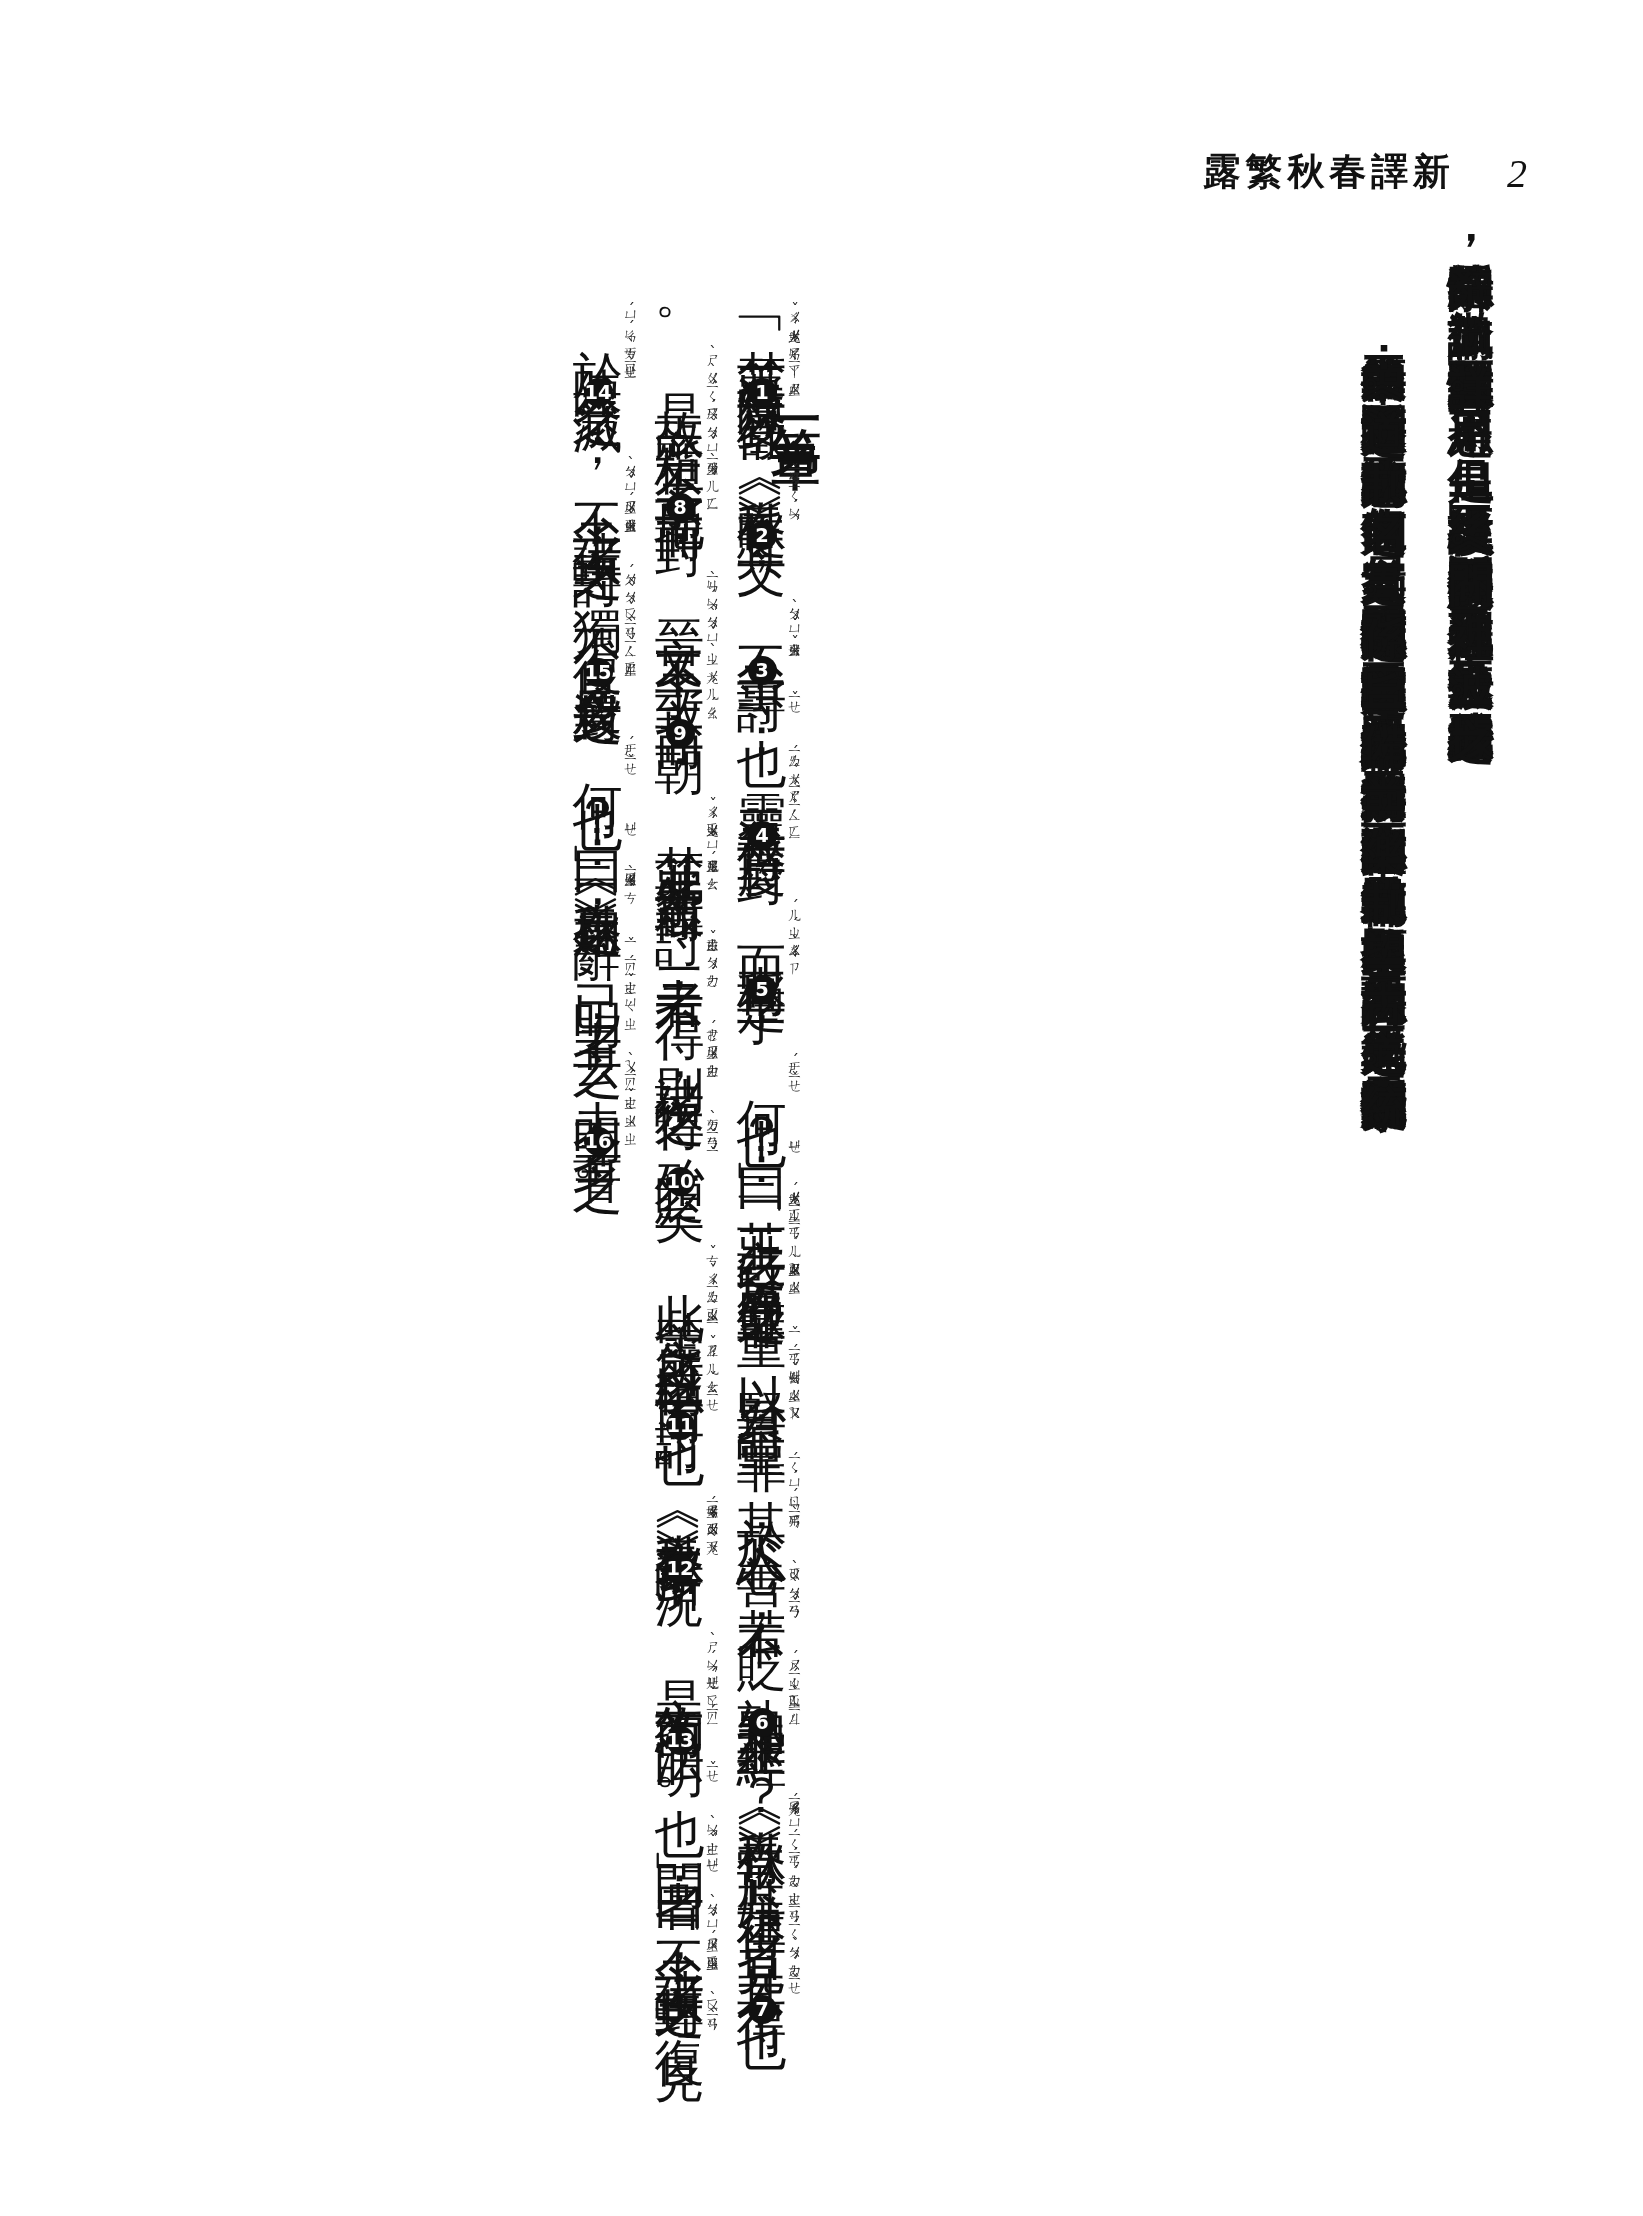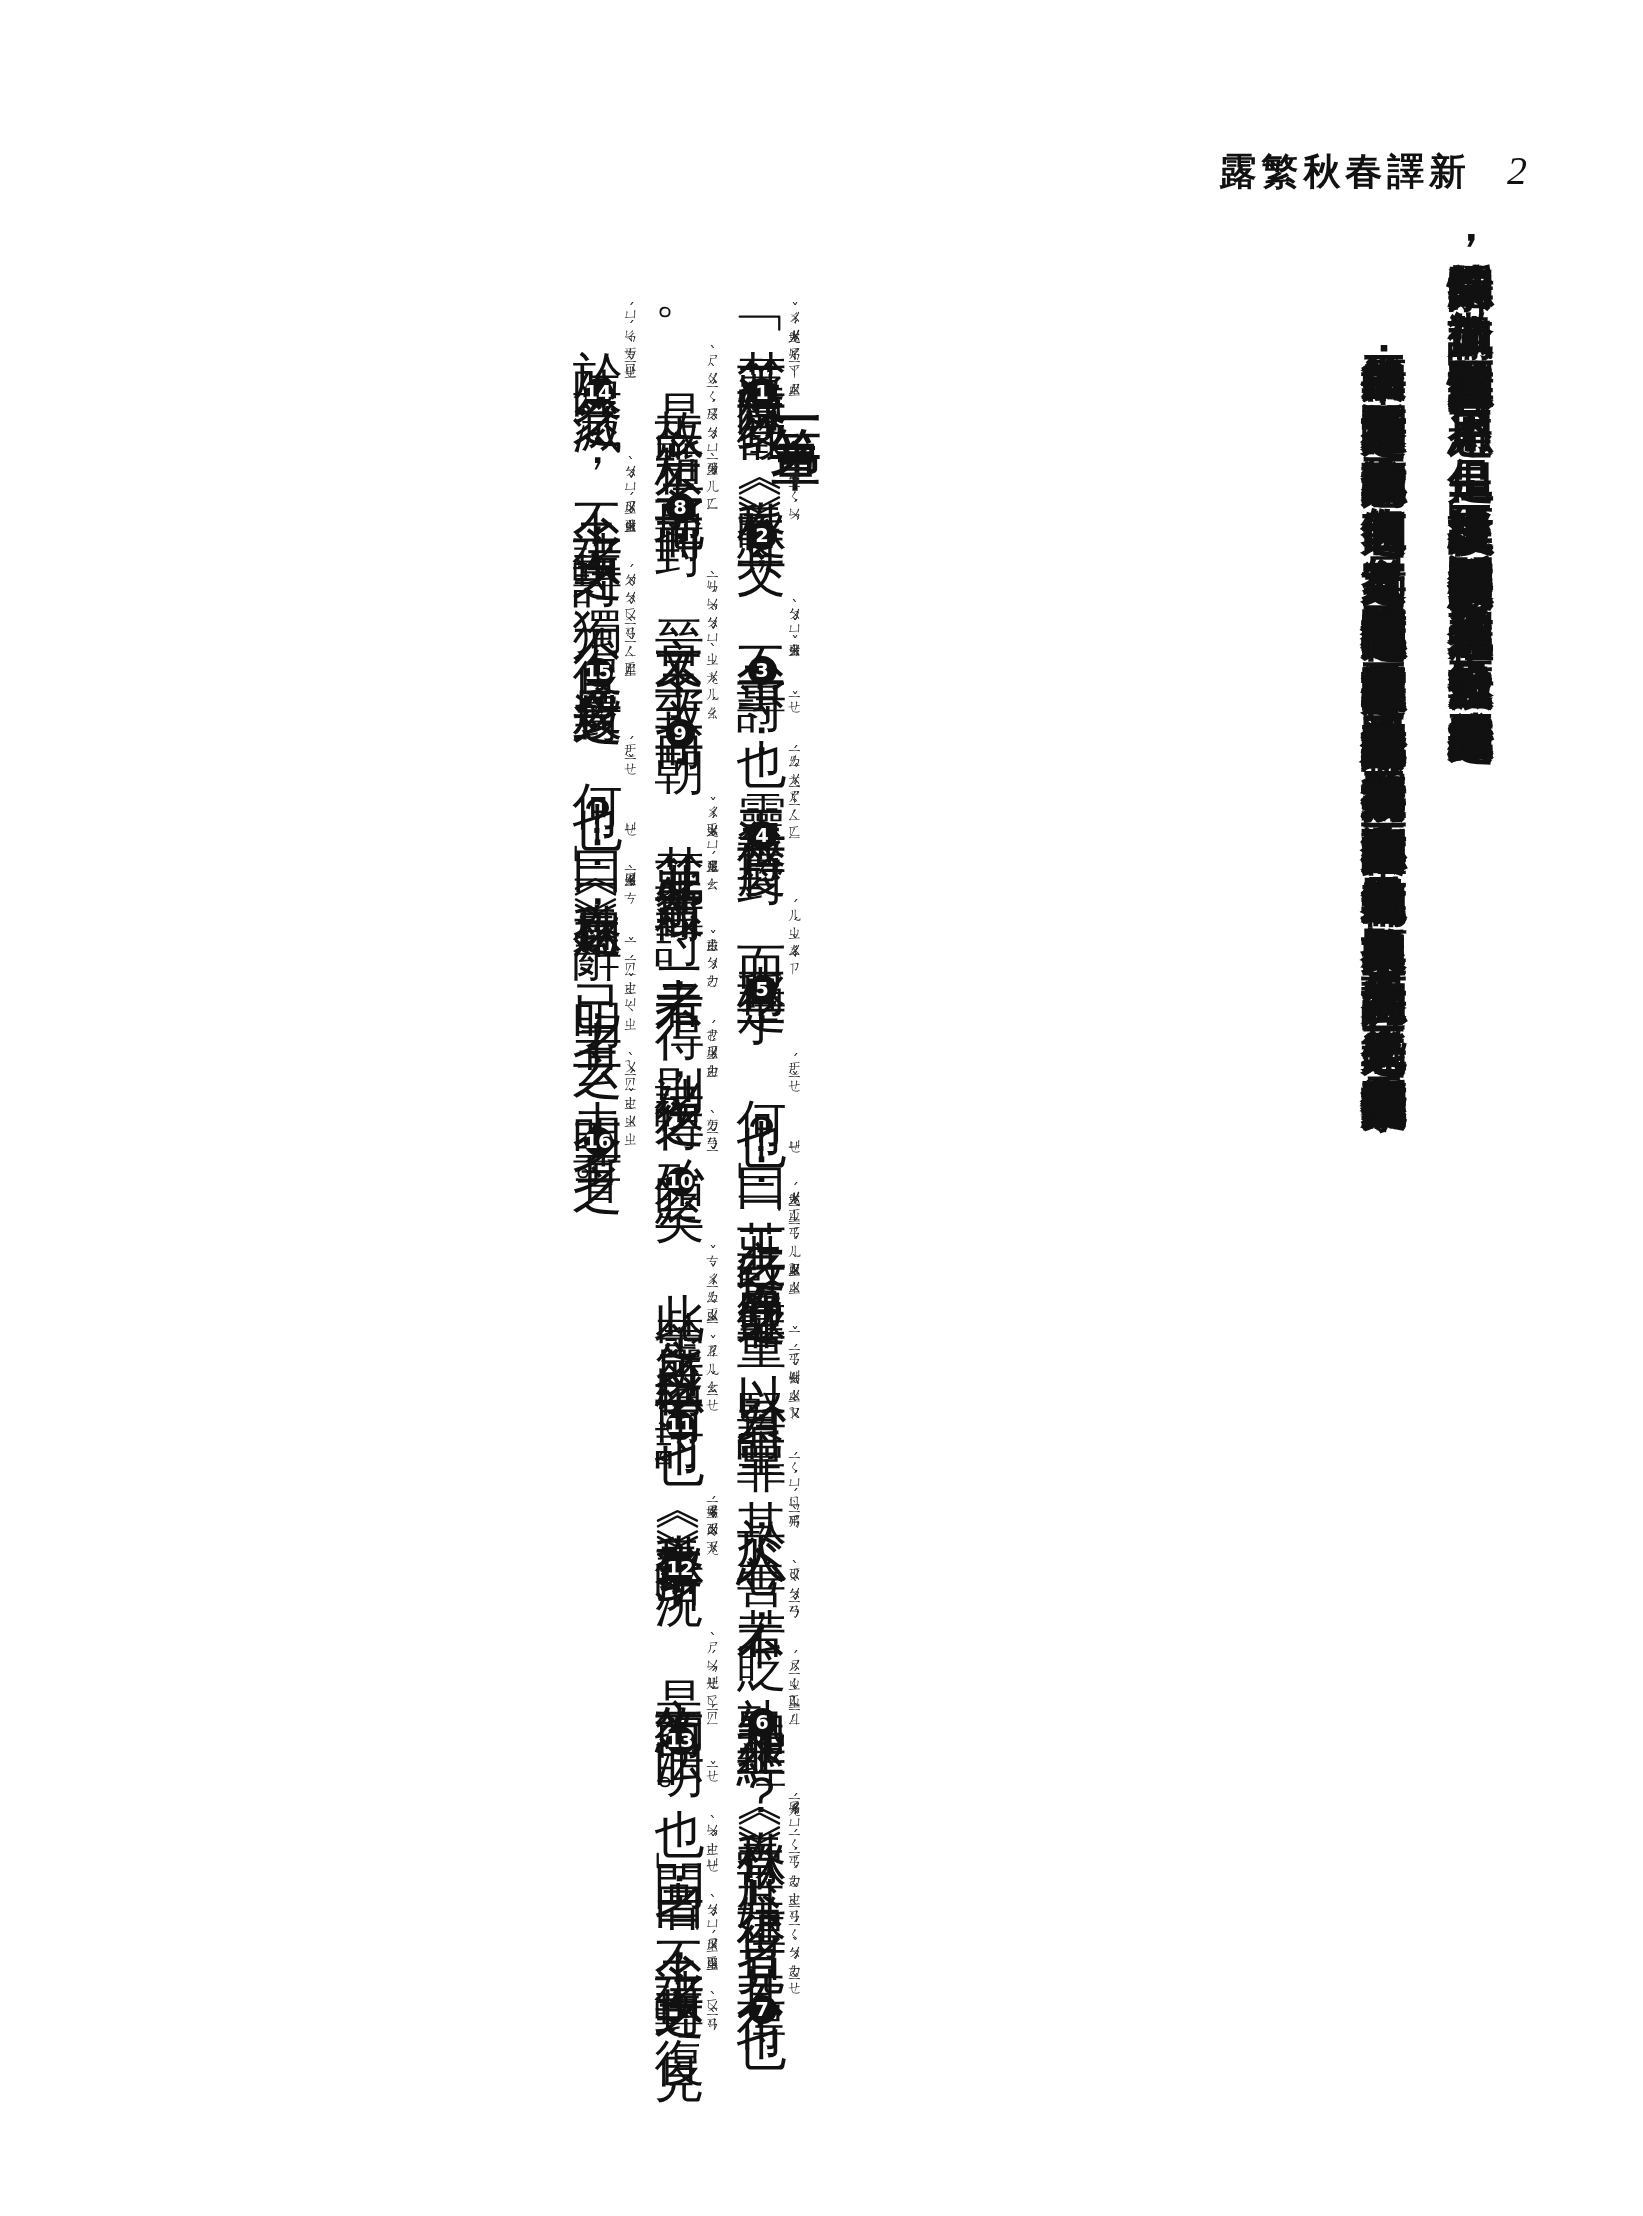--- a/index.html
+++ b/index.html
@@ -6,7 +6,7 @@
     body { width:1644px; height:2216px; position:relative; overflow:hidden;
            font-family:"DejaVu Serif", "Liberation Serif", serif; color:#111; }
 
-    .running-head { position:absolute; top:147px; right:117px; display:flex; align-items:flex-start; gap:36px; }
+    .running-head { position:absolute; top:147px; right:117px; display:flex; align-items:flex-end; gap:52px; }
     .book-title { font-family:"DejaVu Sans", sans-serif; font-weight:bold; font-size:37px; letter-spacing:4.9px; color:#111; }
     .page-number { font-family:"Liberation Serif", serif; font-style:italic; font-size:40px; color:#111; }
 

